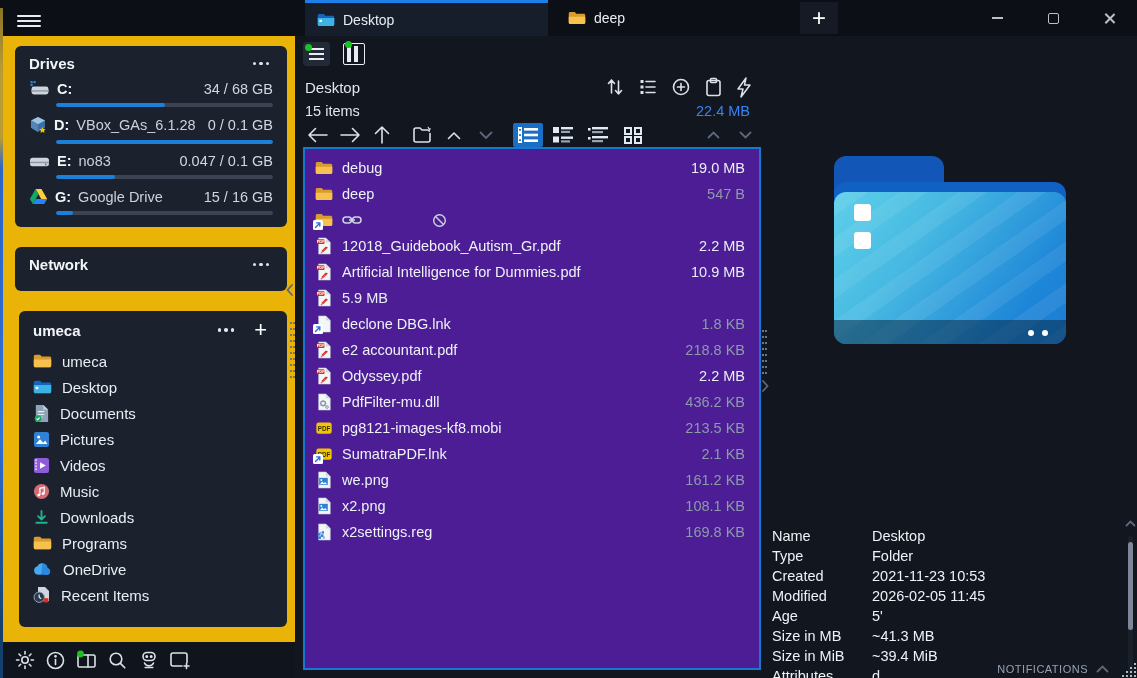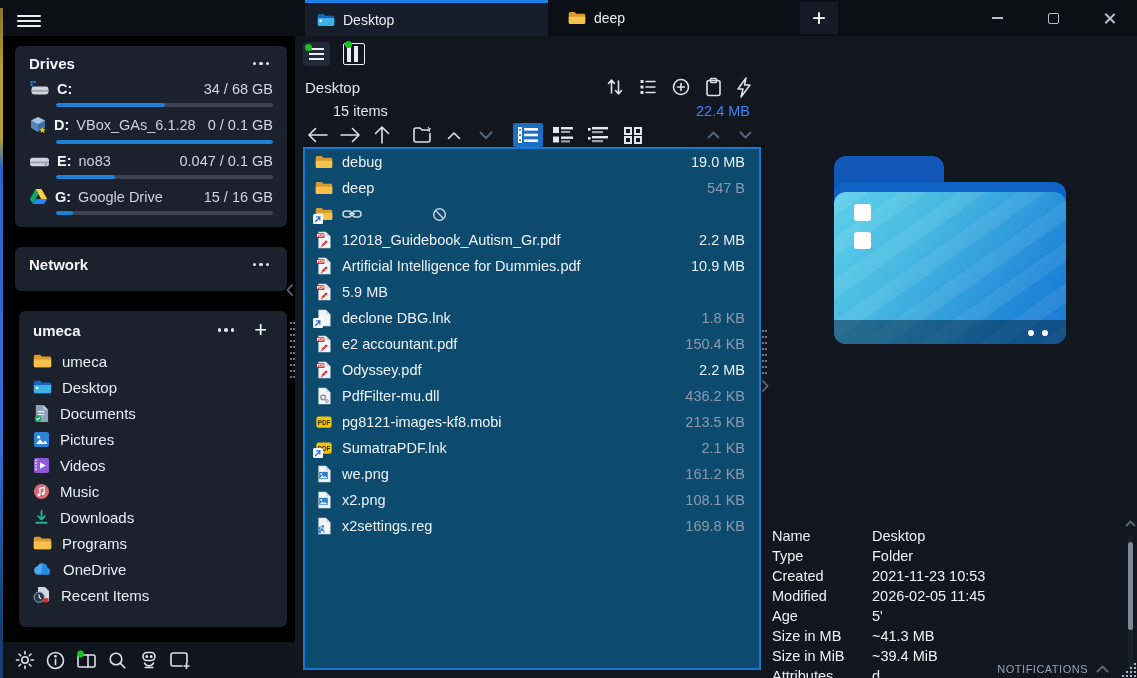--- a/index.html
+++ b/index.html
@@ -28,7 +28,7 @@
   .wbtn .clos:before { transform:rotate(45deg);} .wbtn .clos:after { transform:rotate(-45deg);}
 
   
-  .sidebar { position:absolute; left:3px; top:36px; width:292px; height:606px; background:#000000; }
+  .sidebar { position:absolute; left:3px; top:36px; width:292px; height:606px; background:#eab308; }
   .card { margin:10px 8px 0 12px; background:#1b212d; border-radius:6px; padding:9px 14px 12px 14px; }
   .cardhead { display:flex; align-items:center; justify-content:space-between; }
   .cardtitle { font-size:15px; font-weight:bold; color:#f2f5f8; }

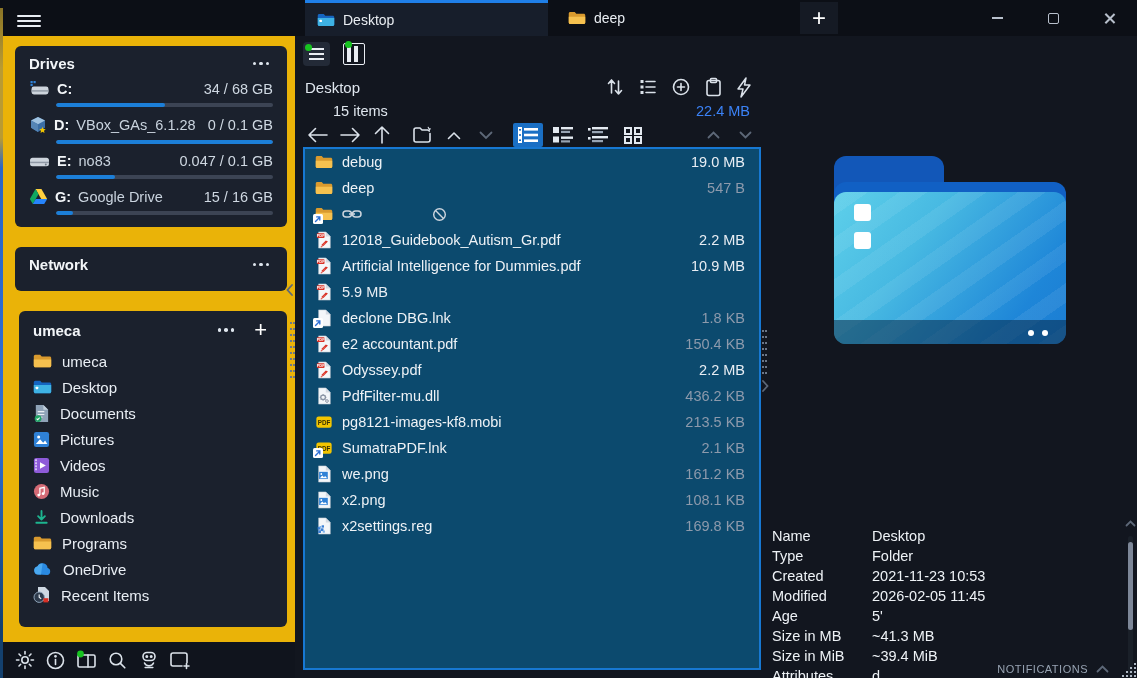--- a/index.html
+++ b/index.html
@@ -69,7 +69,7 @@
   .tbicons { display:flex; gap:13px; align-items:center; padding-right:8px; }
 
   .countrow { position:absolute; left:2px; top:64px; width:455px; height:22px; display:flex; align-items:center; }
-  .itemscount { font-size:14.5px; color:#dfe6ee; flex:1;margin-left:28px; }
+  .itemscount { font-size:14.5px; color:#dfe6ee; flex:1; }
   .totalsize { font-size:14.5px; color:#3b82f6; padding-right:10px; }
 
   .navrow { position:absolute; left:2px; top:86px; width:455px; height:26px; display:flex; align-items:center; gap:6px; }

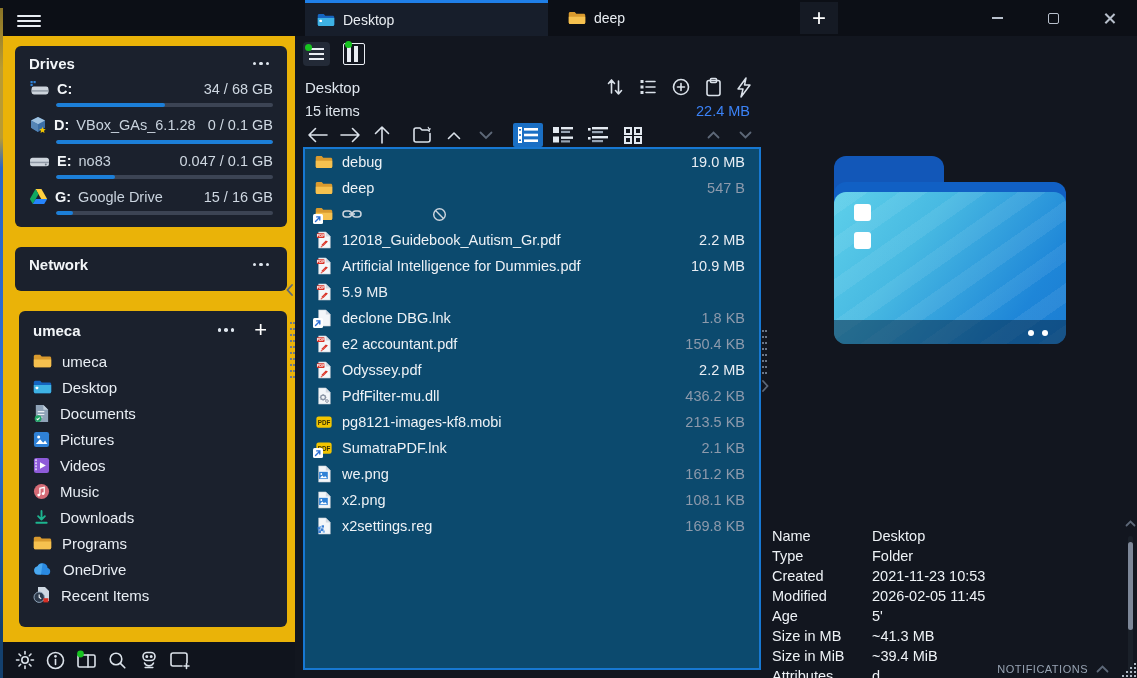--- a/index.html
+++ b/index.html
@@ -79,7 +79,7 @@
   .vbtn.sel { background:#1a6fc4; }
   .navspacer { flex:1; }
 
-  .filepane { position:absolute; left:0; top:111px; width:458px; height:523px; background:#0c4a6e; border:2px solid #1778d2; padding-top:0; }
+  .filepane { position:absolute; left:0; top:111px; width:458px; height:523px; background:#4c1d95; border:2px solid #1778d2; padding-top:6px; }
   .frow { display:flex; align-items:center; height:26px; padding:0 14px 0 10px; gap:9px; font-size:14.5px; }
   .fname { flex:1; color:#eef2f6; white-space:nowrap; overflow:hidden; }
   .fsize { white-space:nowrap; }

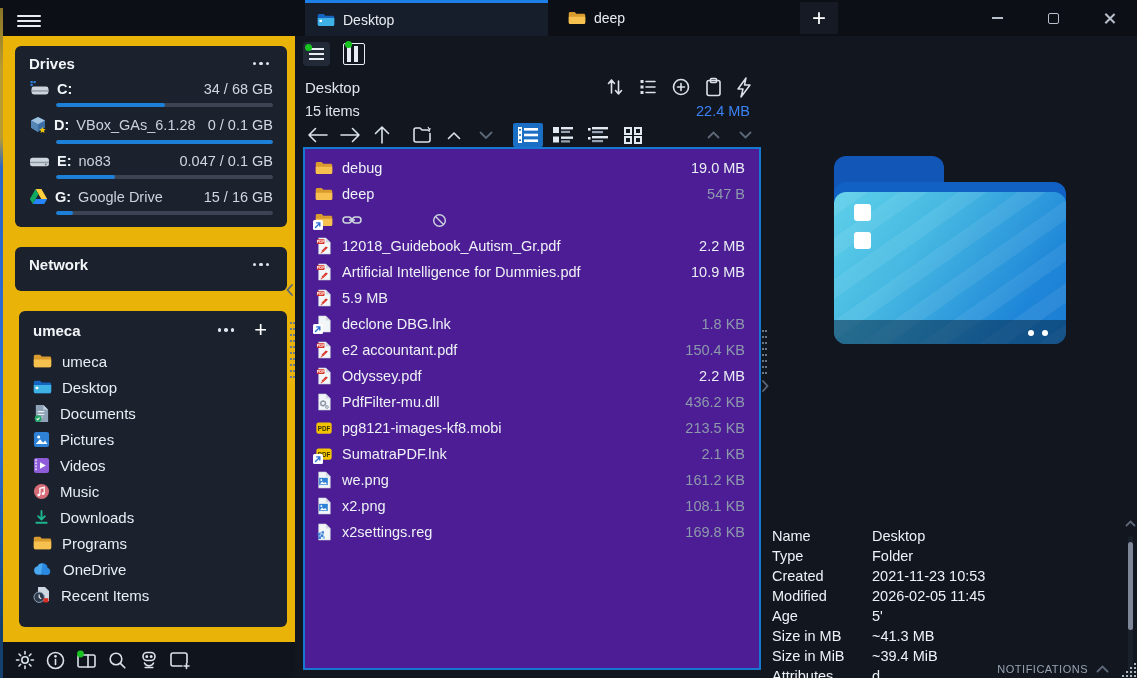--- a/index.html
+++ b/index.html
@@ -740,7 +740,7 @@
             <use href="#i-pdf"></use>
           </svg>
         <span class="fname">e2 accountant.pdf</span>
-        <span class="fsize dim">150.4 KB</span>
+        <span class="fsize dim">218.8 KB</span>
       </div>
       <div class="frow">
         <svg class="fi">

